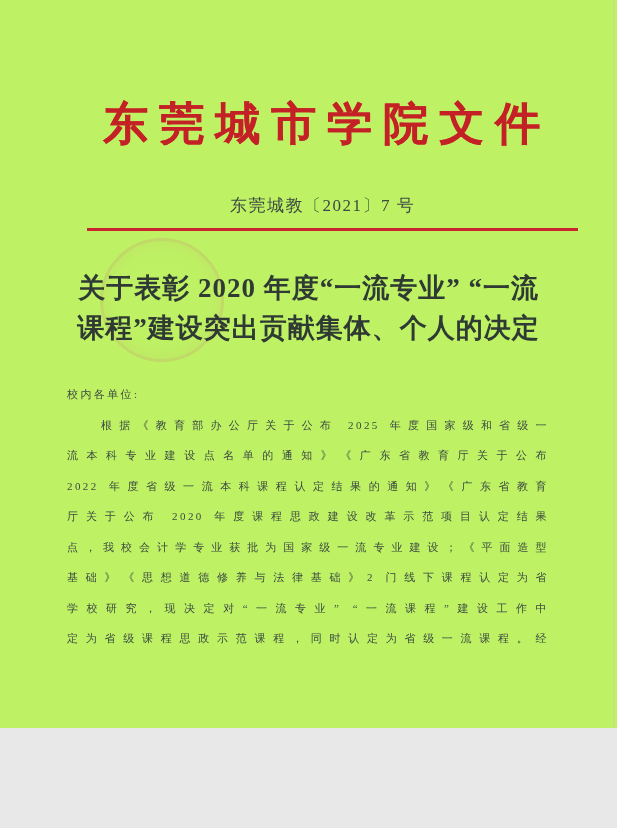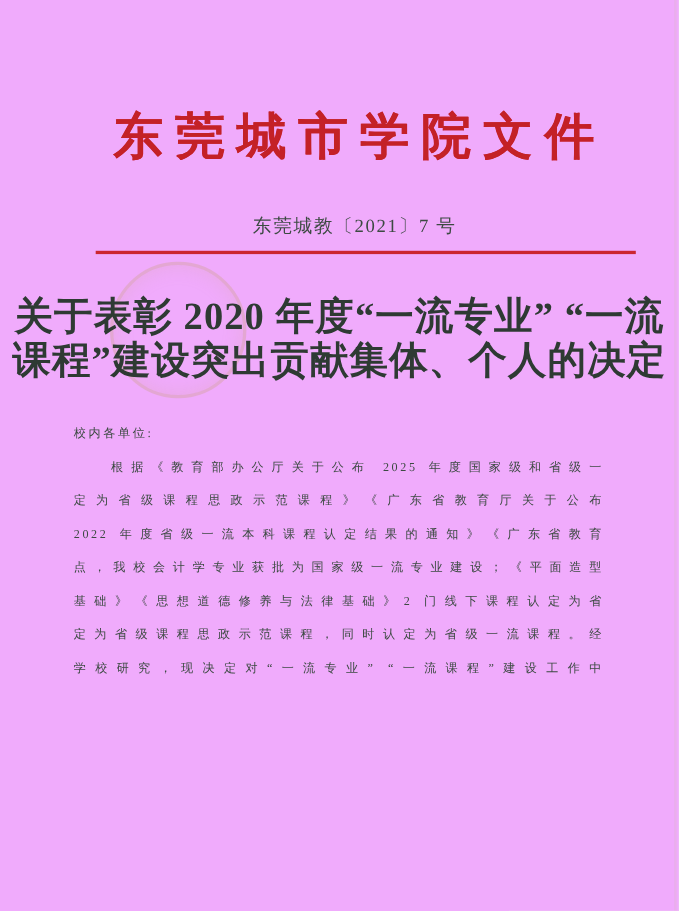--- a/index.html
+++ b/index.html
@@ -10,9 +10,9 @@
   .page {
     position: relative;
     width: 617px;
-    height: 828px;
+    height: 728px;
     margin: 0 auto;
-    background: #f0abfc;
+    background: #bef264;
     overflow: hidden;
   }
   

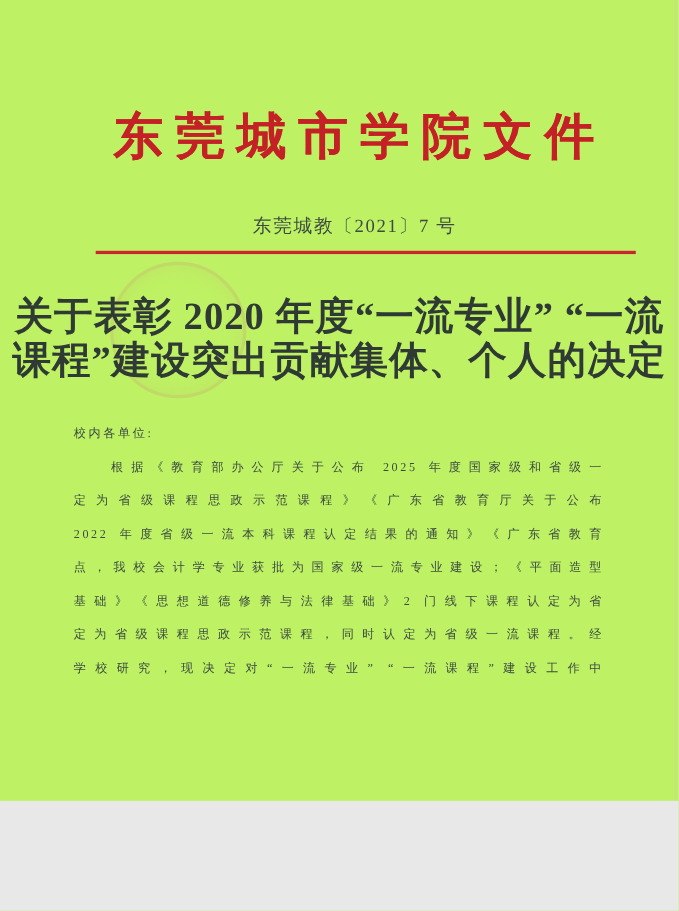--- a/index.html
+++ b/index.html
@@ -69,7 +69,7 @@
     top: 268px;
     width: 100%;
     text-align: center;
-    font-size: 35px;
+    font-size: 27px;
     font-weight: bold;
     line-height: 40px;
     color: #2e3a33;

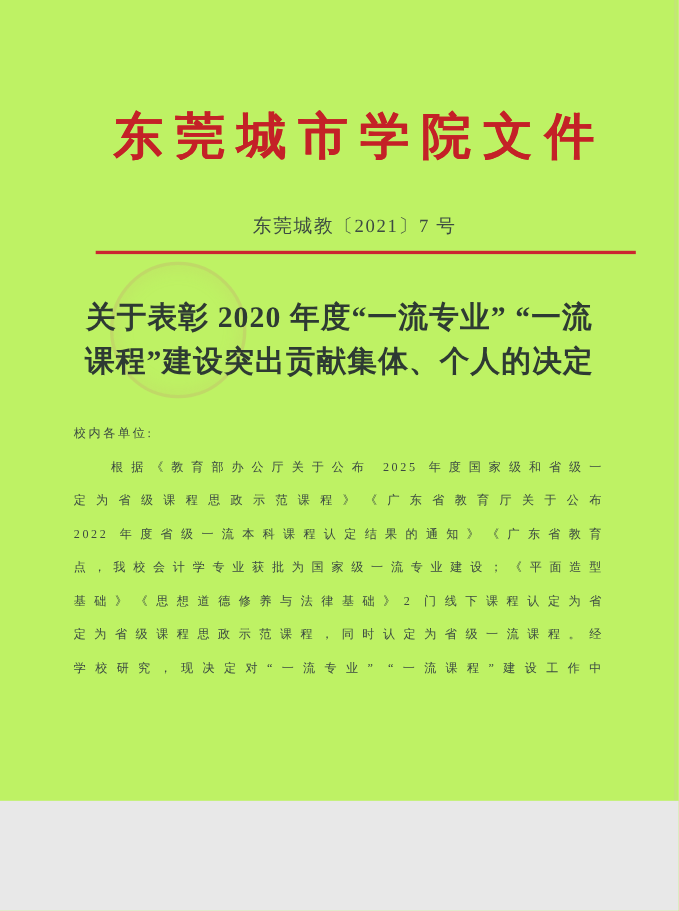--- a/index.html
+++ b/index.html
@@ -121,7 +121,7 @@
   <div class="body-block">
     <div class="body-line salutation">校内各单位:</div>
     <div class="body-line indent">根据《教育部办公厅关于公布 2025 年度国家级和省级一</div>
-    <div class="body-line">定为省级课程思政示范课程》《广东省教育厅关于公布</div>
+    <div class="body-line">流本科专业建设点名单的通知》《广东省教育厅关于公布</div>
     <div class="body-line">2022 年度省级一流本科课程认定结果的通知》《广东省教育</div>
     <div class="body-line">点，我校会计学专业获批为国家级一流专业建设；《平面造型</div>
     <div class="body-line">基础》《思想道德修养与法律基础》2 门线下课程认定为省</div>

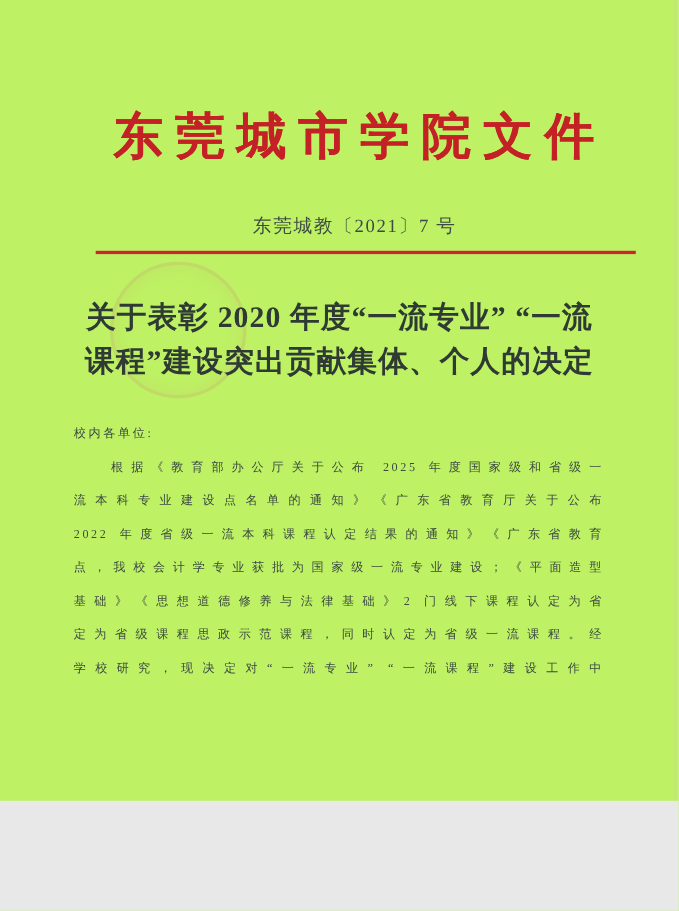--- a/index.html
+++ b/index.html
@@ -123,6 +123,7 @@
     <div class="body-line indent">根据《教育部办公厅关于公布 2025 年度国家级和省级一</div>
     <div class="body-line">流本科专业建设点名单的通知》《广东省教育厅关于公布</div>
     <div class="body-line">2022 年度省级一流本科课程认定结果的通知》《广东省教育</div>
+    <div class="body-line">厅关于公布 2020 年度课程思政建设改革示范项目认定结果</div>
     <div class="body-line">点，我校会计学专业获批为国家级一流专业建设；《平面造型</div>
     <div class="body-line">基础》《思想道德修养与法律基础》2 门线下课程认定为省</div>
     <div class="body-line">定为省级课程思政示范课程，同时认定为省级一流课程。经</div>

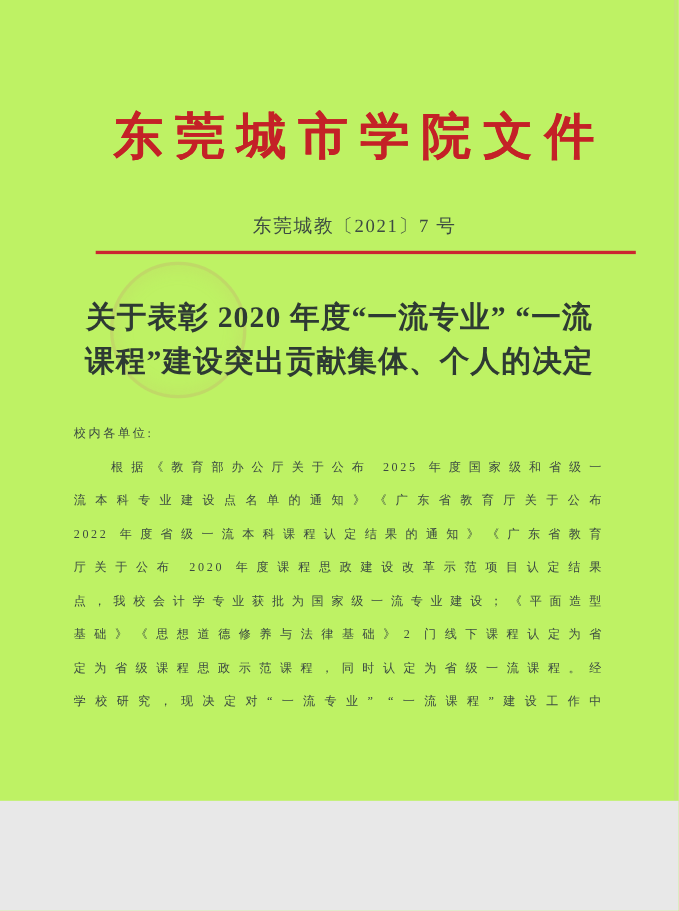--- a/index.html
+++ b/index.html
@@ -126,8 +126,8 @@
     <div class="body-line">厅关于公布 2020 年度课程思政建设改革示范项目认定结果</div>
     <div class="body-line">点，我校会计学专业获批为国家级一流专业建设；《平面造型</div>
     <div class="body-line">基础》《思想道德修养与法律基础》2 门线下课程认定为省</div>
+    <div class="body-line">学校研究，现决定对“一流专业” “一流课程”建设工作中</div>
     <div class="body-line">定为省级课程思政示范课程，同时认定为省级一流课程。经</div>
-    <div class="body-line">学校研究，现决定对“一流专业” “一流课程”建设工作中</div>
   </div>
 
 </div>

